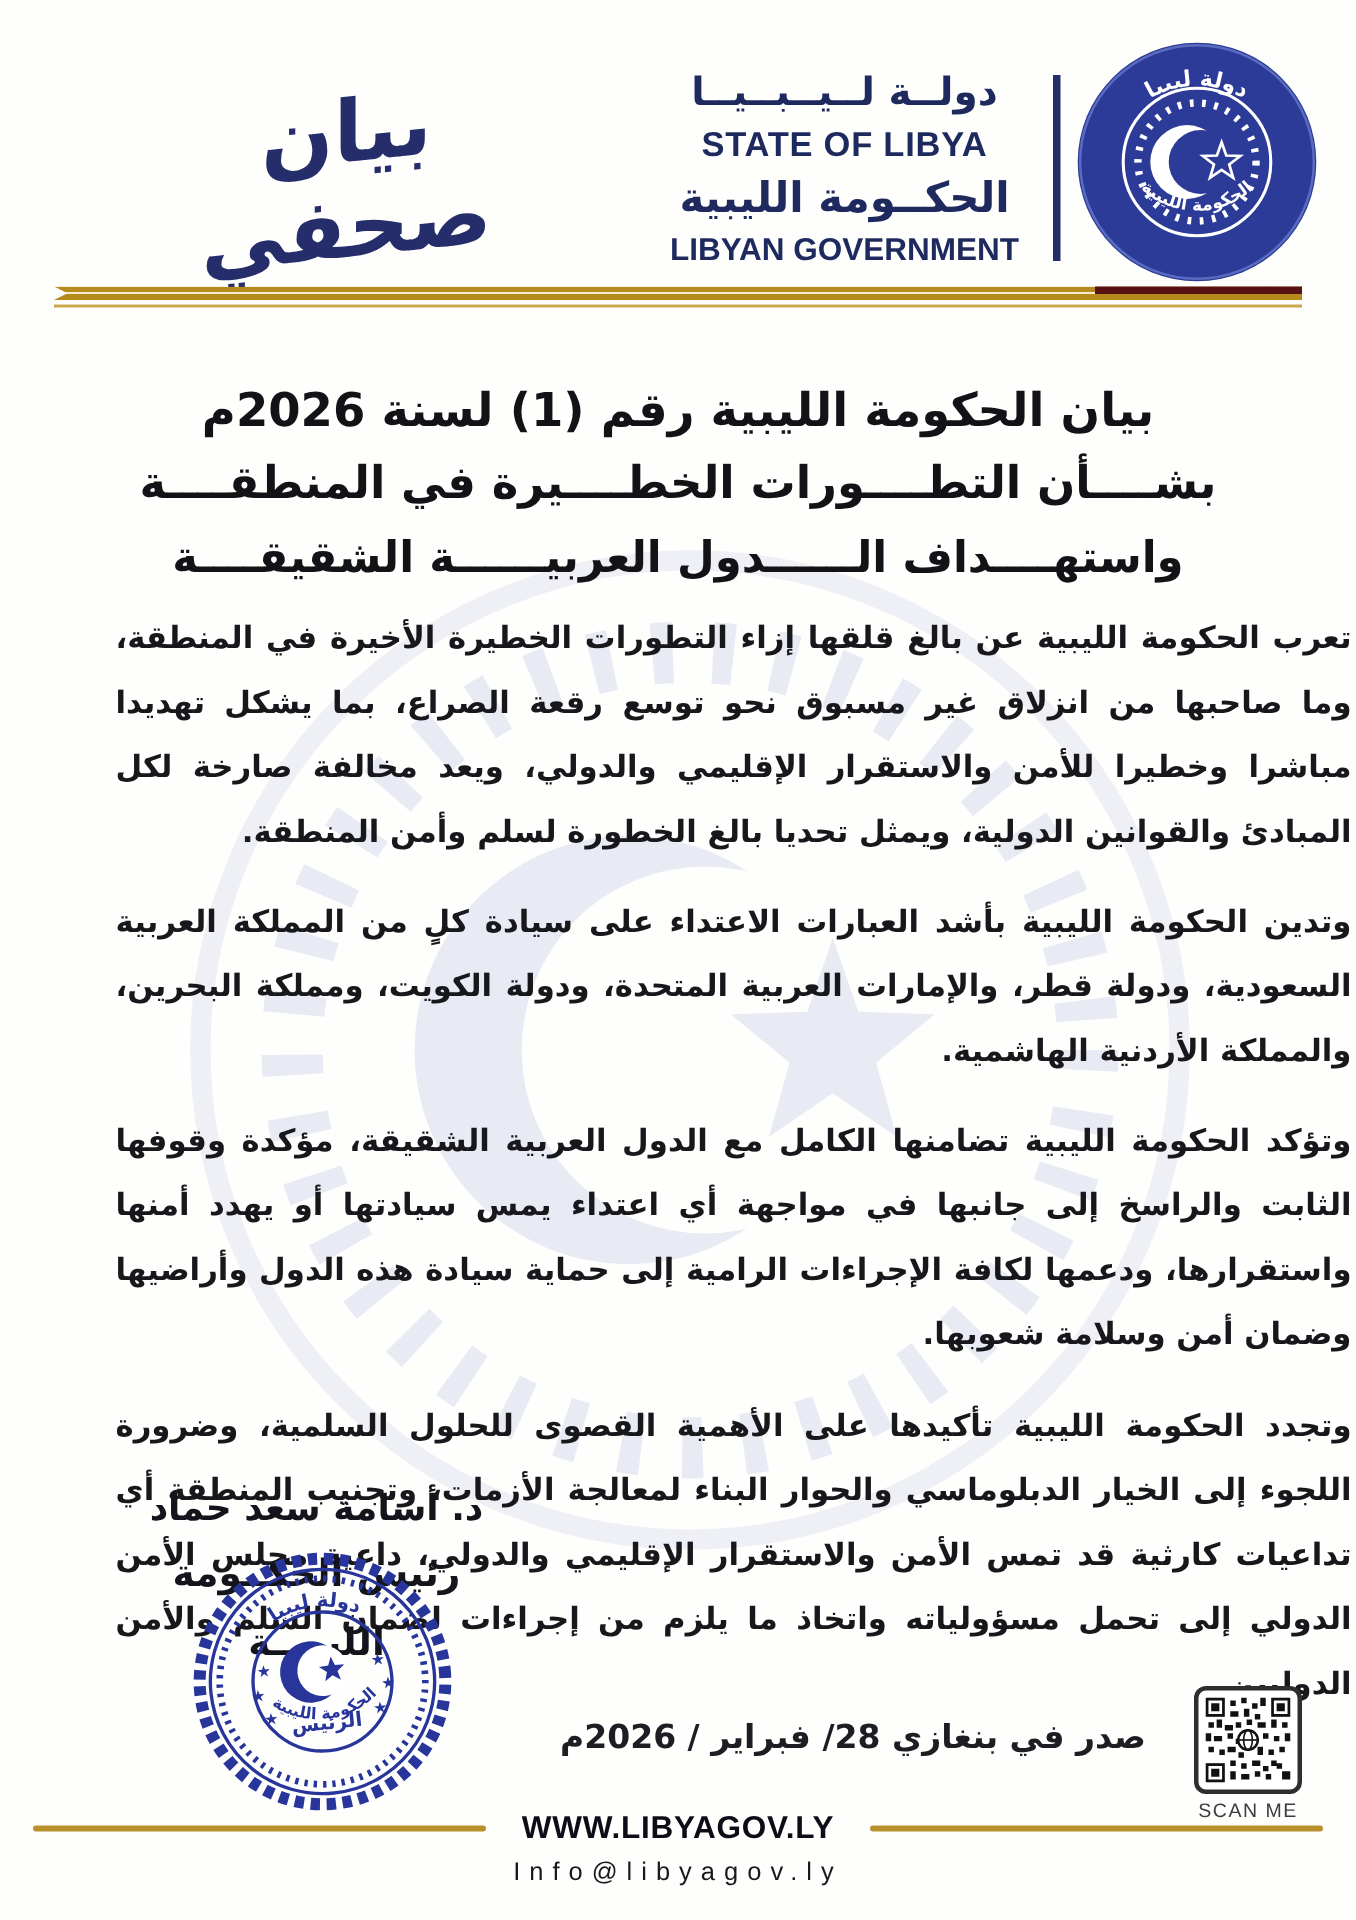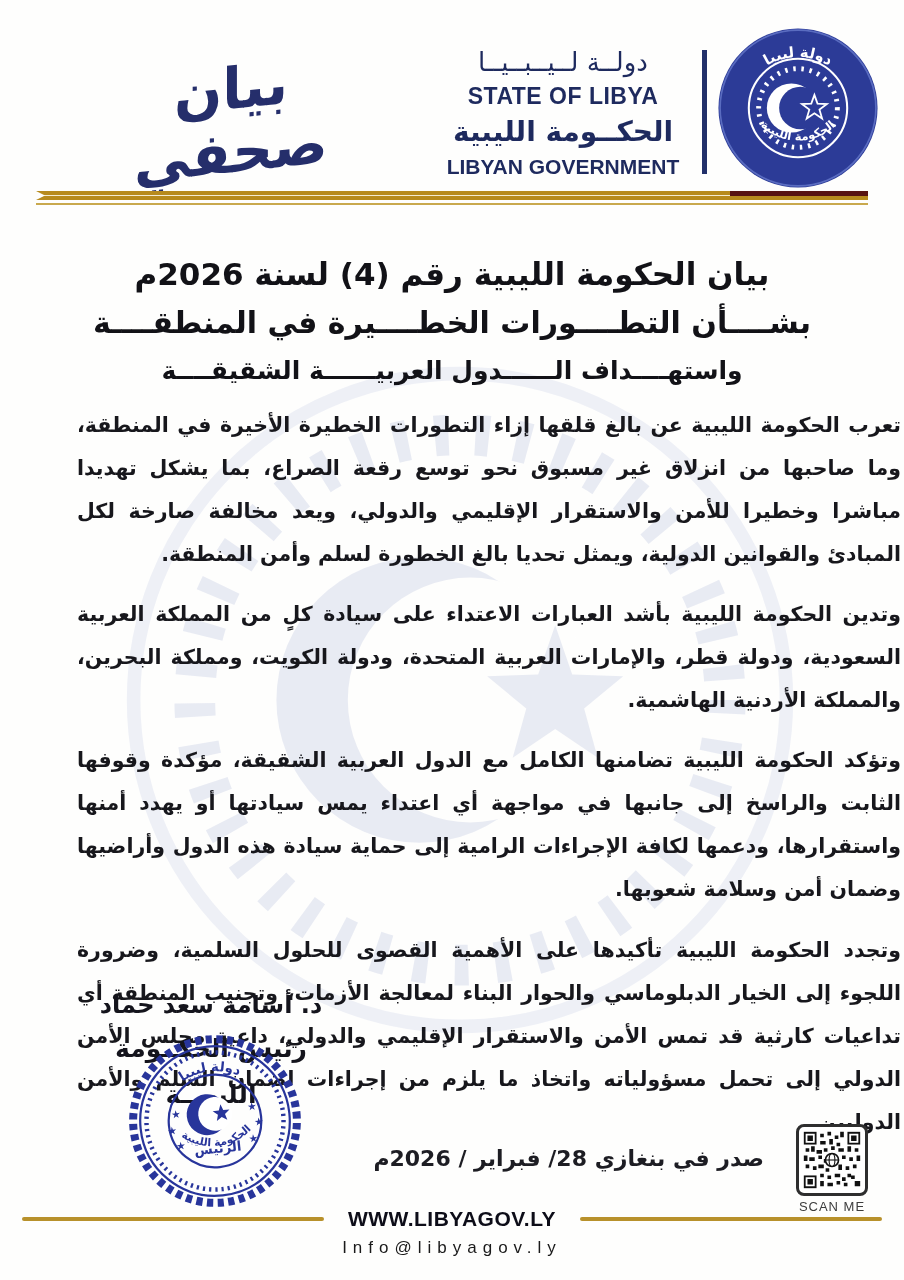--- a/index.html
+++ b/index.html
@@ -17,7 +17,7 @@
     direction:rtl; letter-spacing:-2px; line-height:1.1;
   }
   .hdr-text { position:absolute; left:428px; top:44px; width:270px; text-align:center; color:#1e2a5e; }
-  .hdr-ar1 { font-size:26px; font-weight:normal; line-height:36px; direction:rtl;text-align:center; }
+  .hdr-ar1 { font-size:26px; font-weight:bold; line-height:36px; direction:rtl;text-align:center; }
   .hdr-en1 { font-size:23px; font-weight:bold; line-height:32px; font-family:"Liberation Sans",sans-serif; letter-spacing:.5px; }
   .hdr-ar2 { font-size:28px; font-weight:bold; line-height:40px; direction:rtl; }
   .hdr-en2 { font-size:21px; font-weight:bold; line-height:30px; font-family:"Liberation Sans",sans-serif; }

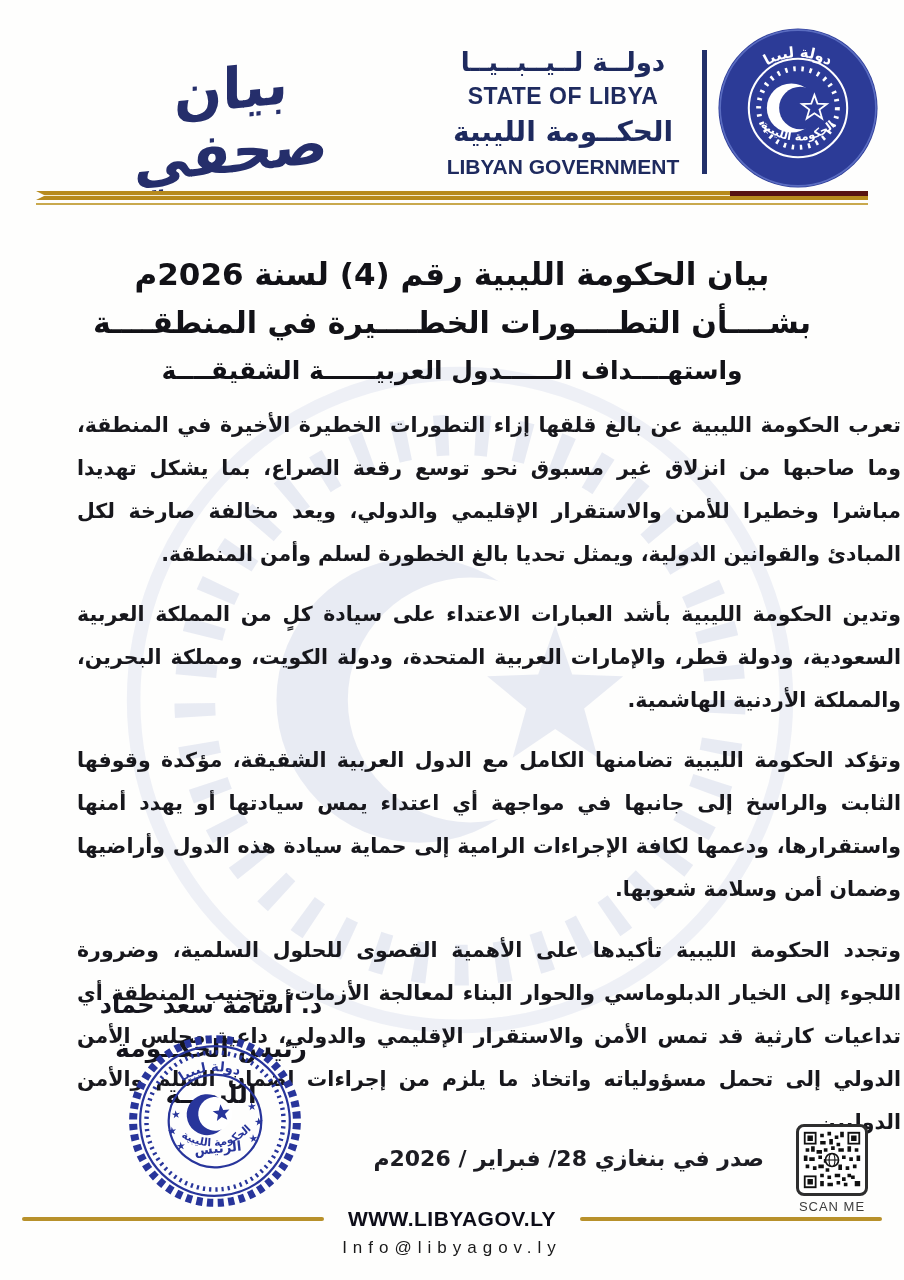--- a/index.html
+++ b/index.html
@@ -117,7 +117,7 @@
   <div class="divider-thin"></div>
 
   <div class="title">
-    <div class="t1">بيان الحكومة الليبية رقم (4) لسنة 2026م</div>
+    <div class="t1">بيان الحكومة الليبية رقم (1) لسنة 2026م</div>
     <div class="t2">بشــــأن التطــــورات الخطــــيرة في المنطقــــة</div>
     <div class="t3">واستهــــداف الــــــدول العربيــــــة الشقيقــــة</div>
   </div>

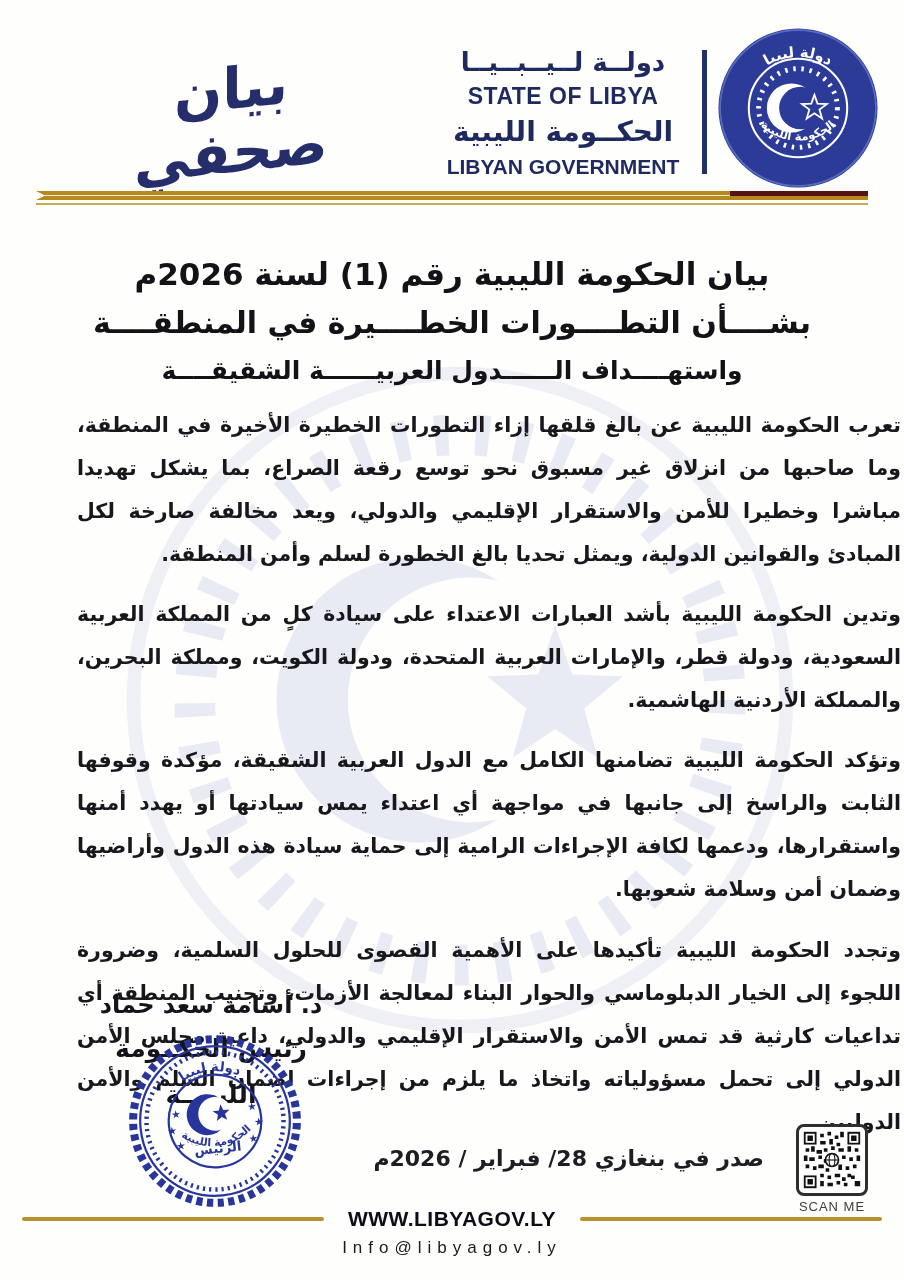--- a/index.html
+++ b/index.html
@@ -37,7 +37,7 @@
   .title { position:absolute; left:0; right:0; top:250px; text-align:center; direction:rtl; color:#121217; font-weight:bold; }
   .title .t1 { font-size:31px; line-height:49px; }
   .title .t2 { font-size:30px; line-height:48px; }
-  .title .t3 { font-size:25px; line-height:48px; }
+  .title .t3 { font-size:29px; line-height:48px; }
   
   .body-text {
     position:absolute; left:40px; width:824px; top:404px;

